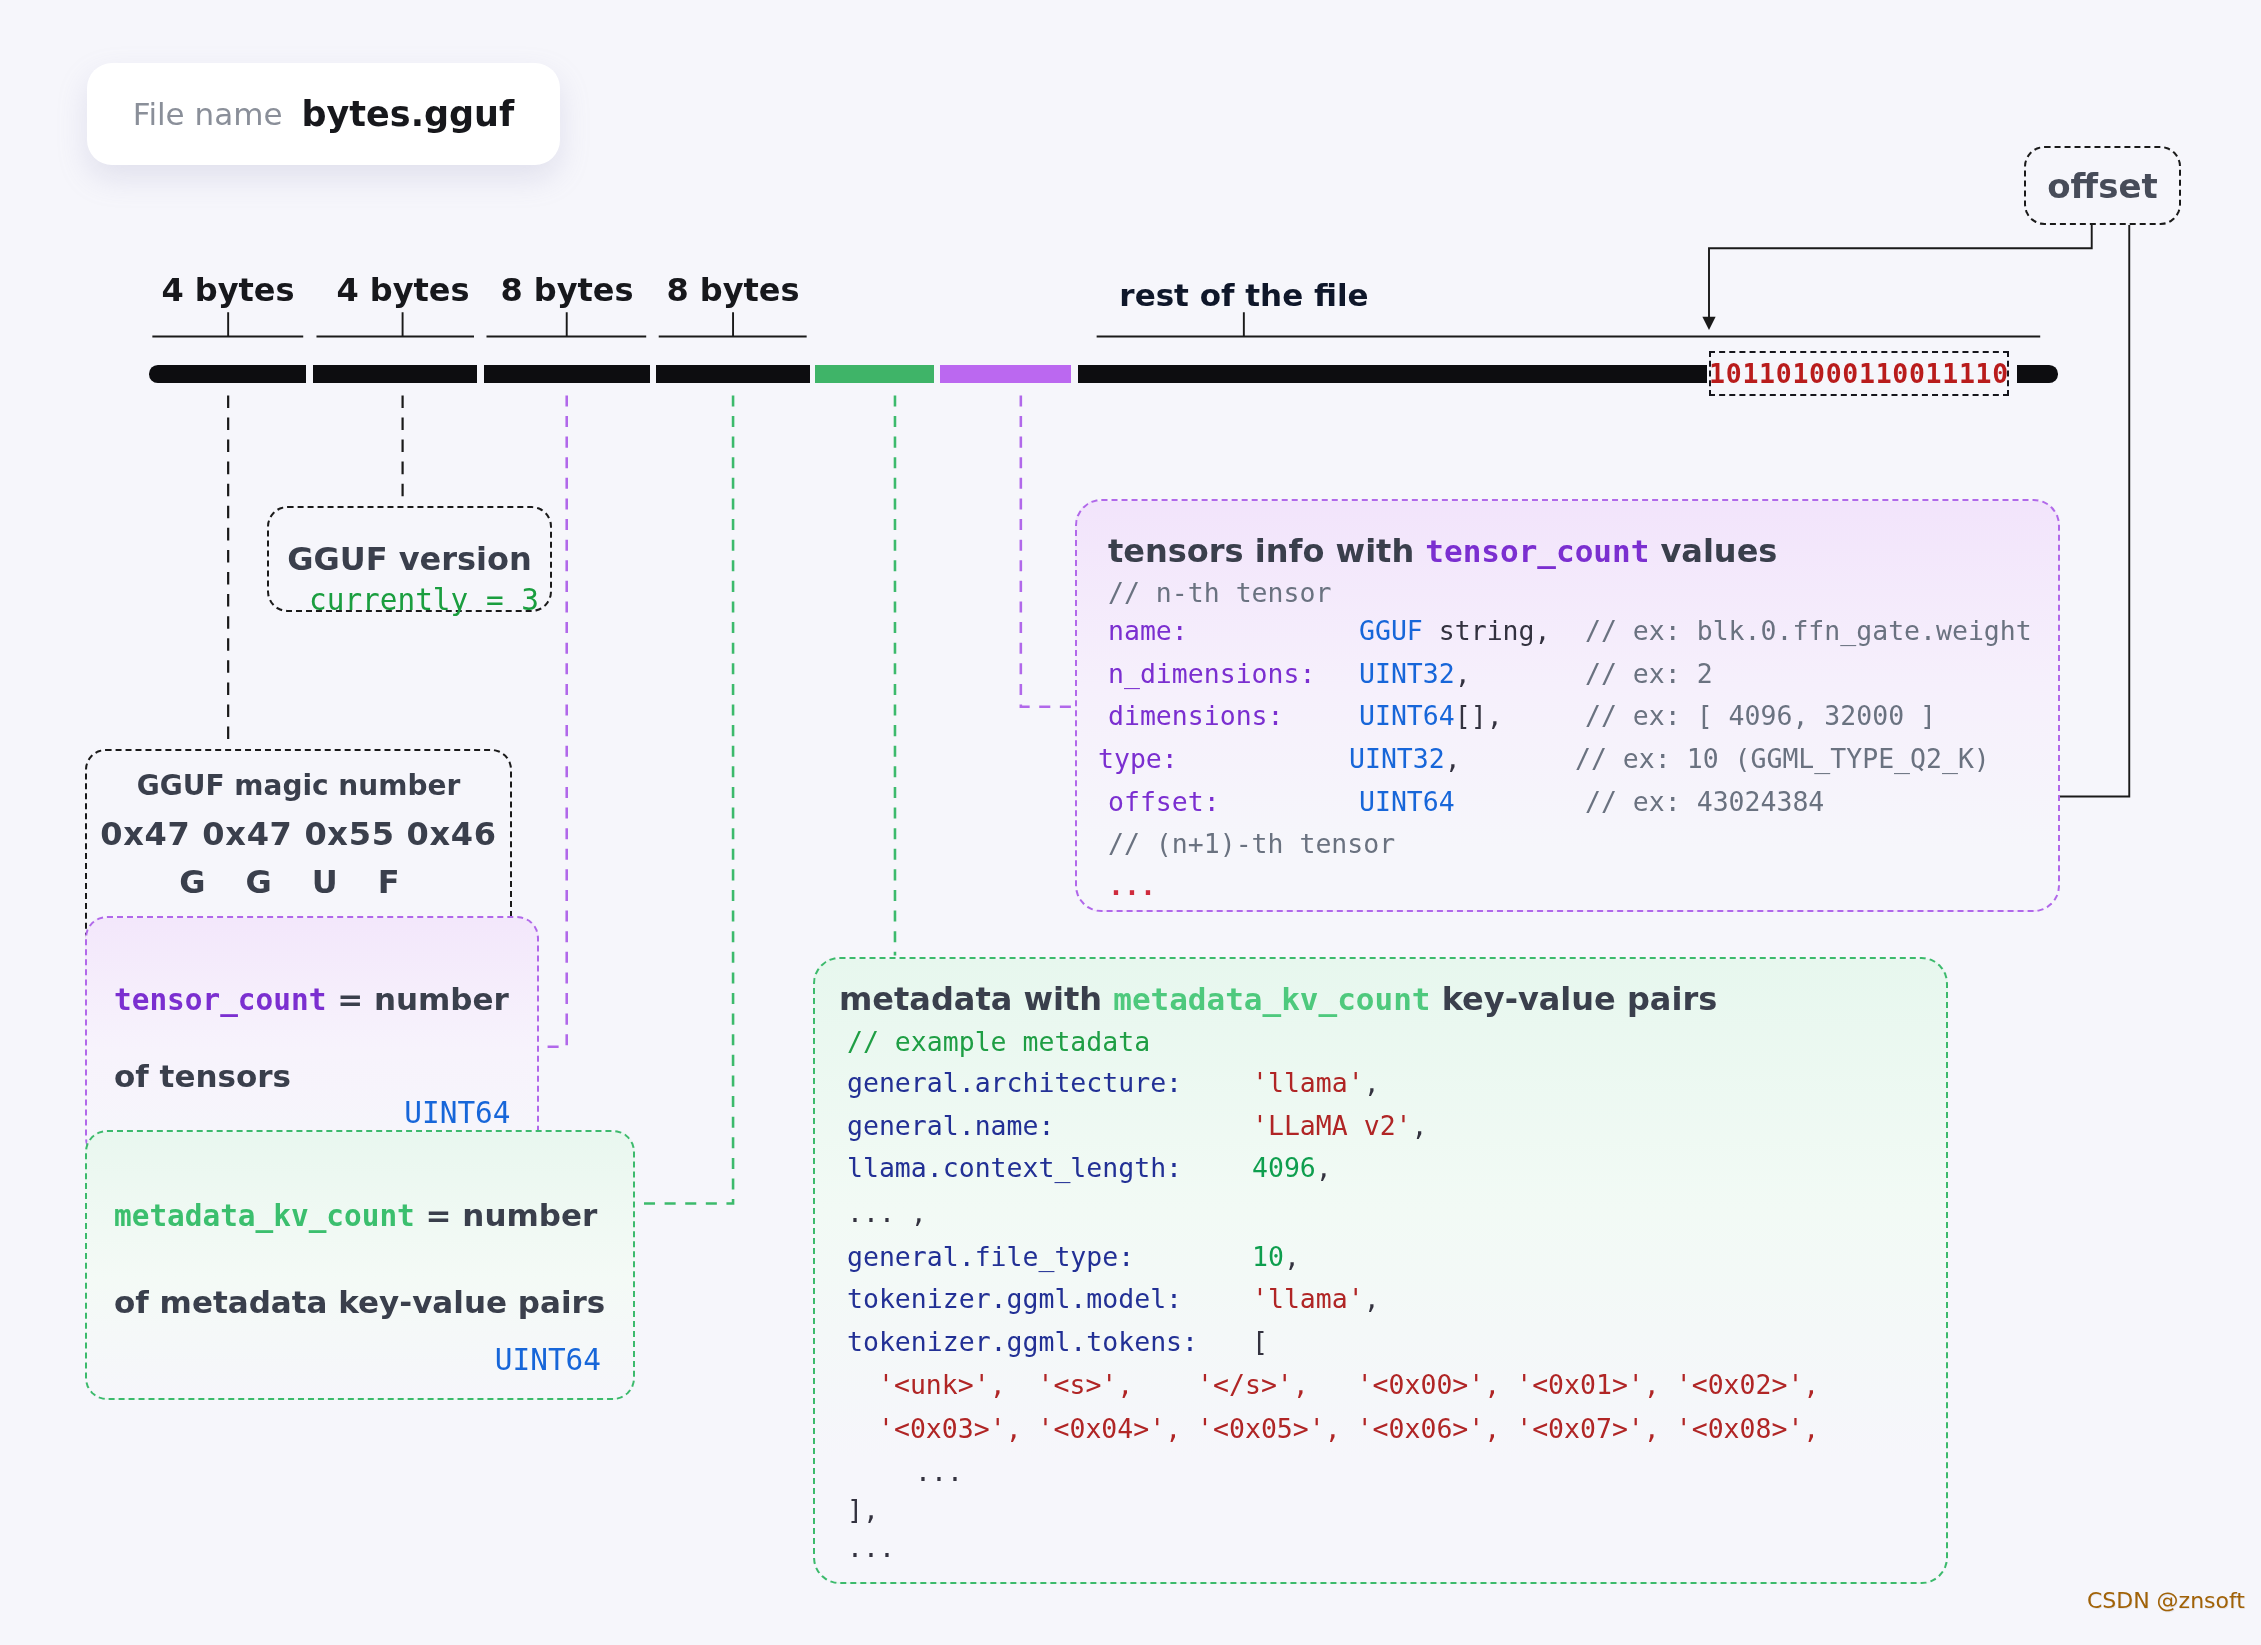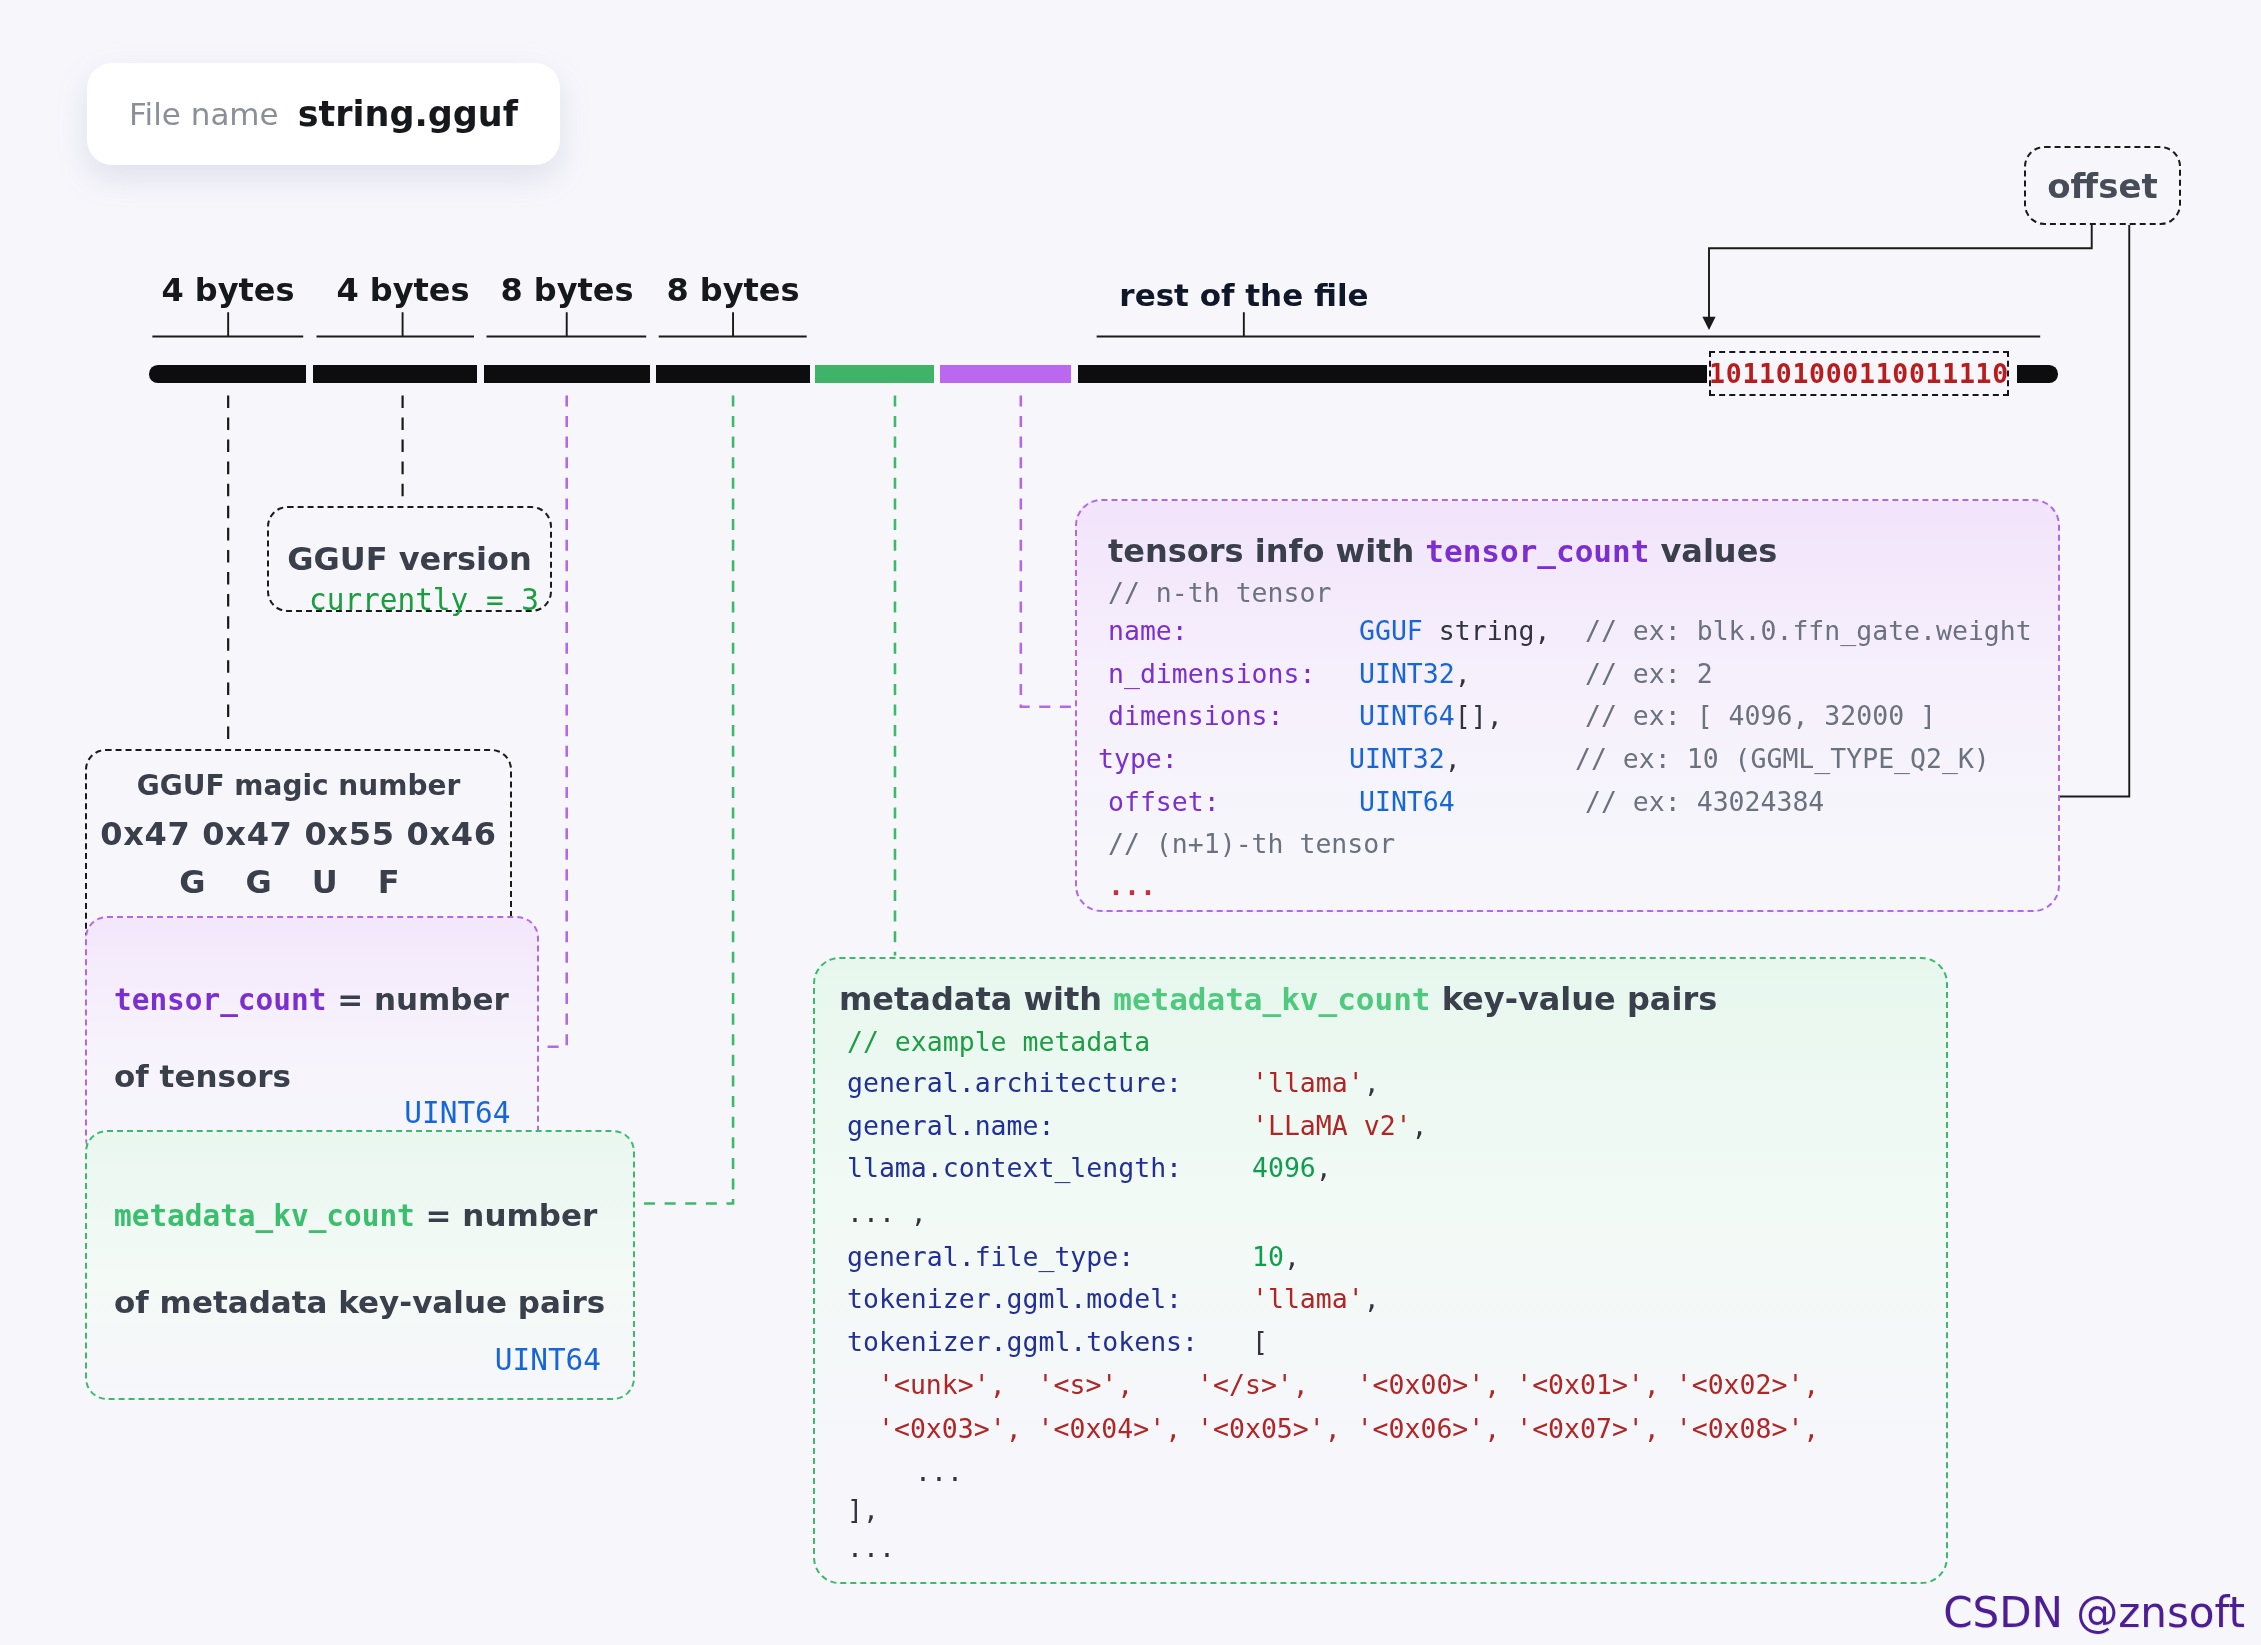--- a/index.html
+++ b/index.html
@@ -119,7 +119,7 @@
 
 <div class="abs pill">
   <span class="plabel">File name</span>
-  <span class="pvalue">string.gguf</span>
+  <span class="pvalue">bytes.gguf</span>
 </div>
 
 <div class="abs bytelabel" style="left:228px;top:271px;">4 bytes</div>

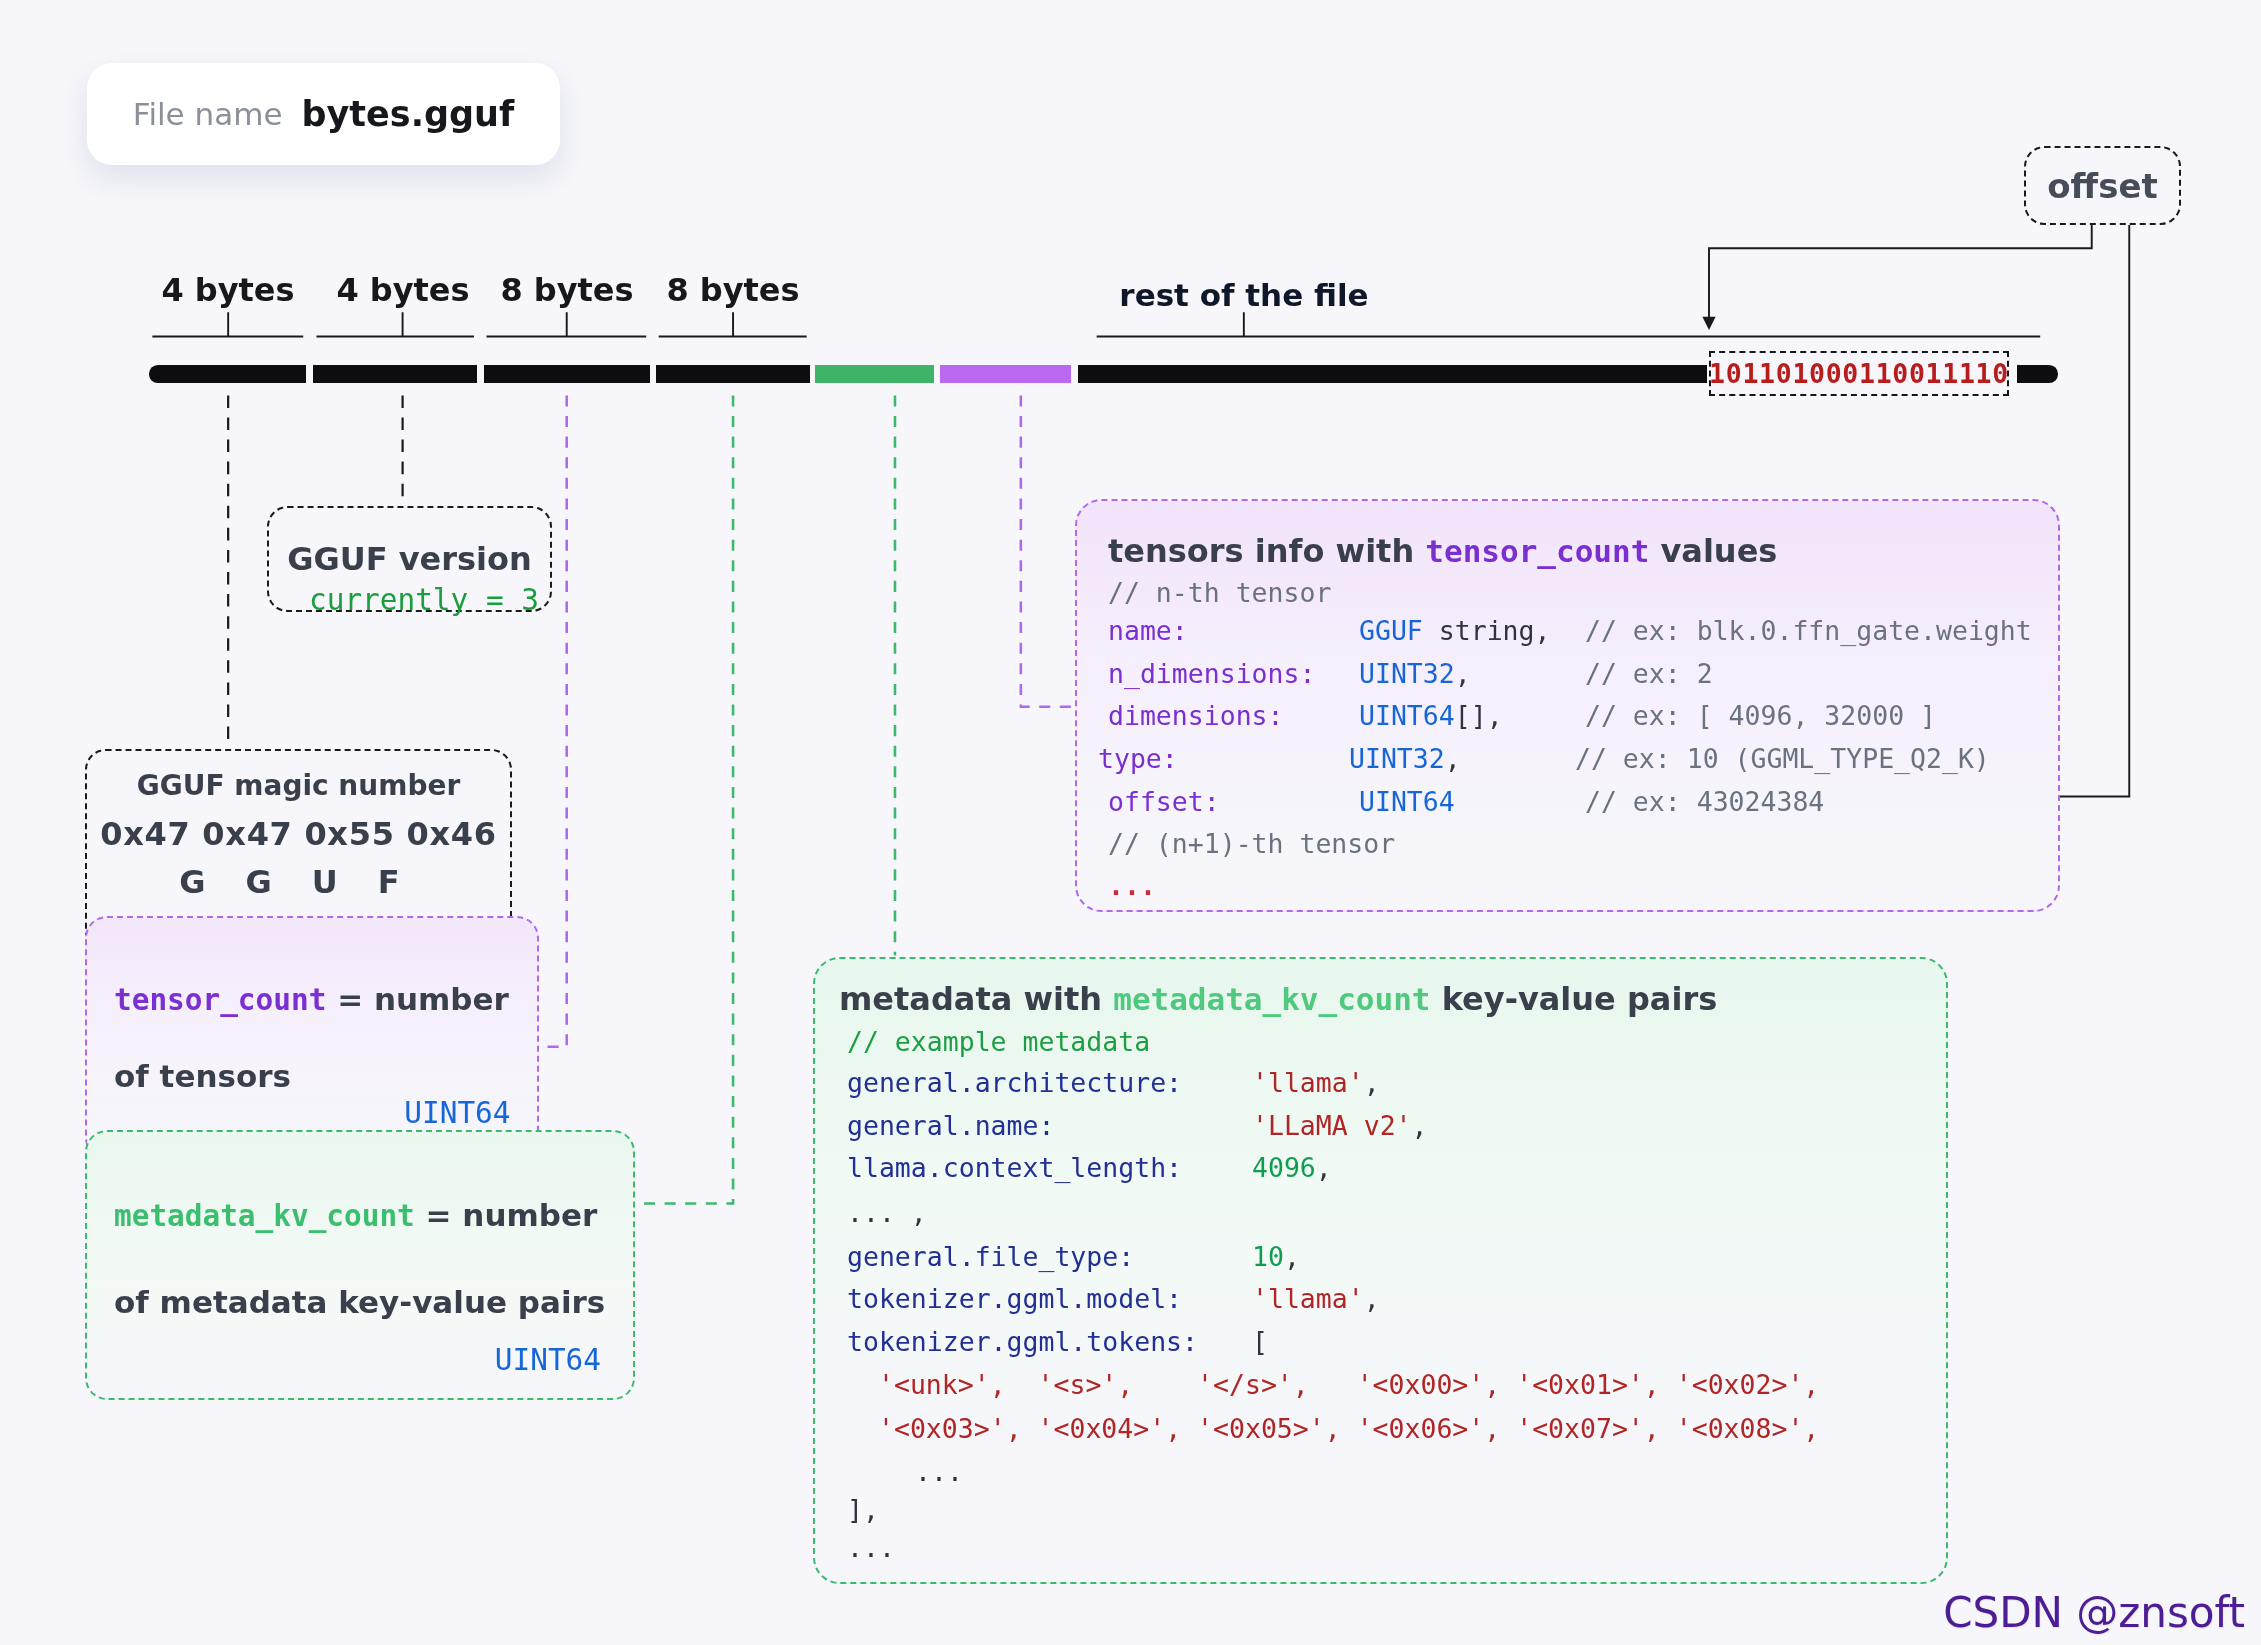--- a/index.html
+++ b/index.html
@@ -82,7 +82,7 @@
   
   .restlabel{font-size:31px;font-weight:bold;color:#0f172a;transform:translateX(-50%);white-space:nowrap;}
   
-  .watermark{right:16px;top:1588px;font-size:42px;color:#4c1d95;text-shadow:0.7px 0.7px 0 #e4e4ea;}
+  .watermark{right:16px;top:1588px;font-size:22px;color:#a16207;text-shadow:0.7px 0.7px 0 #e4e4ea;}
   svg.overlay{position:absolute;left:0;top:0;pointer-events:none;}
 </style>
 </head>

